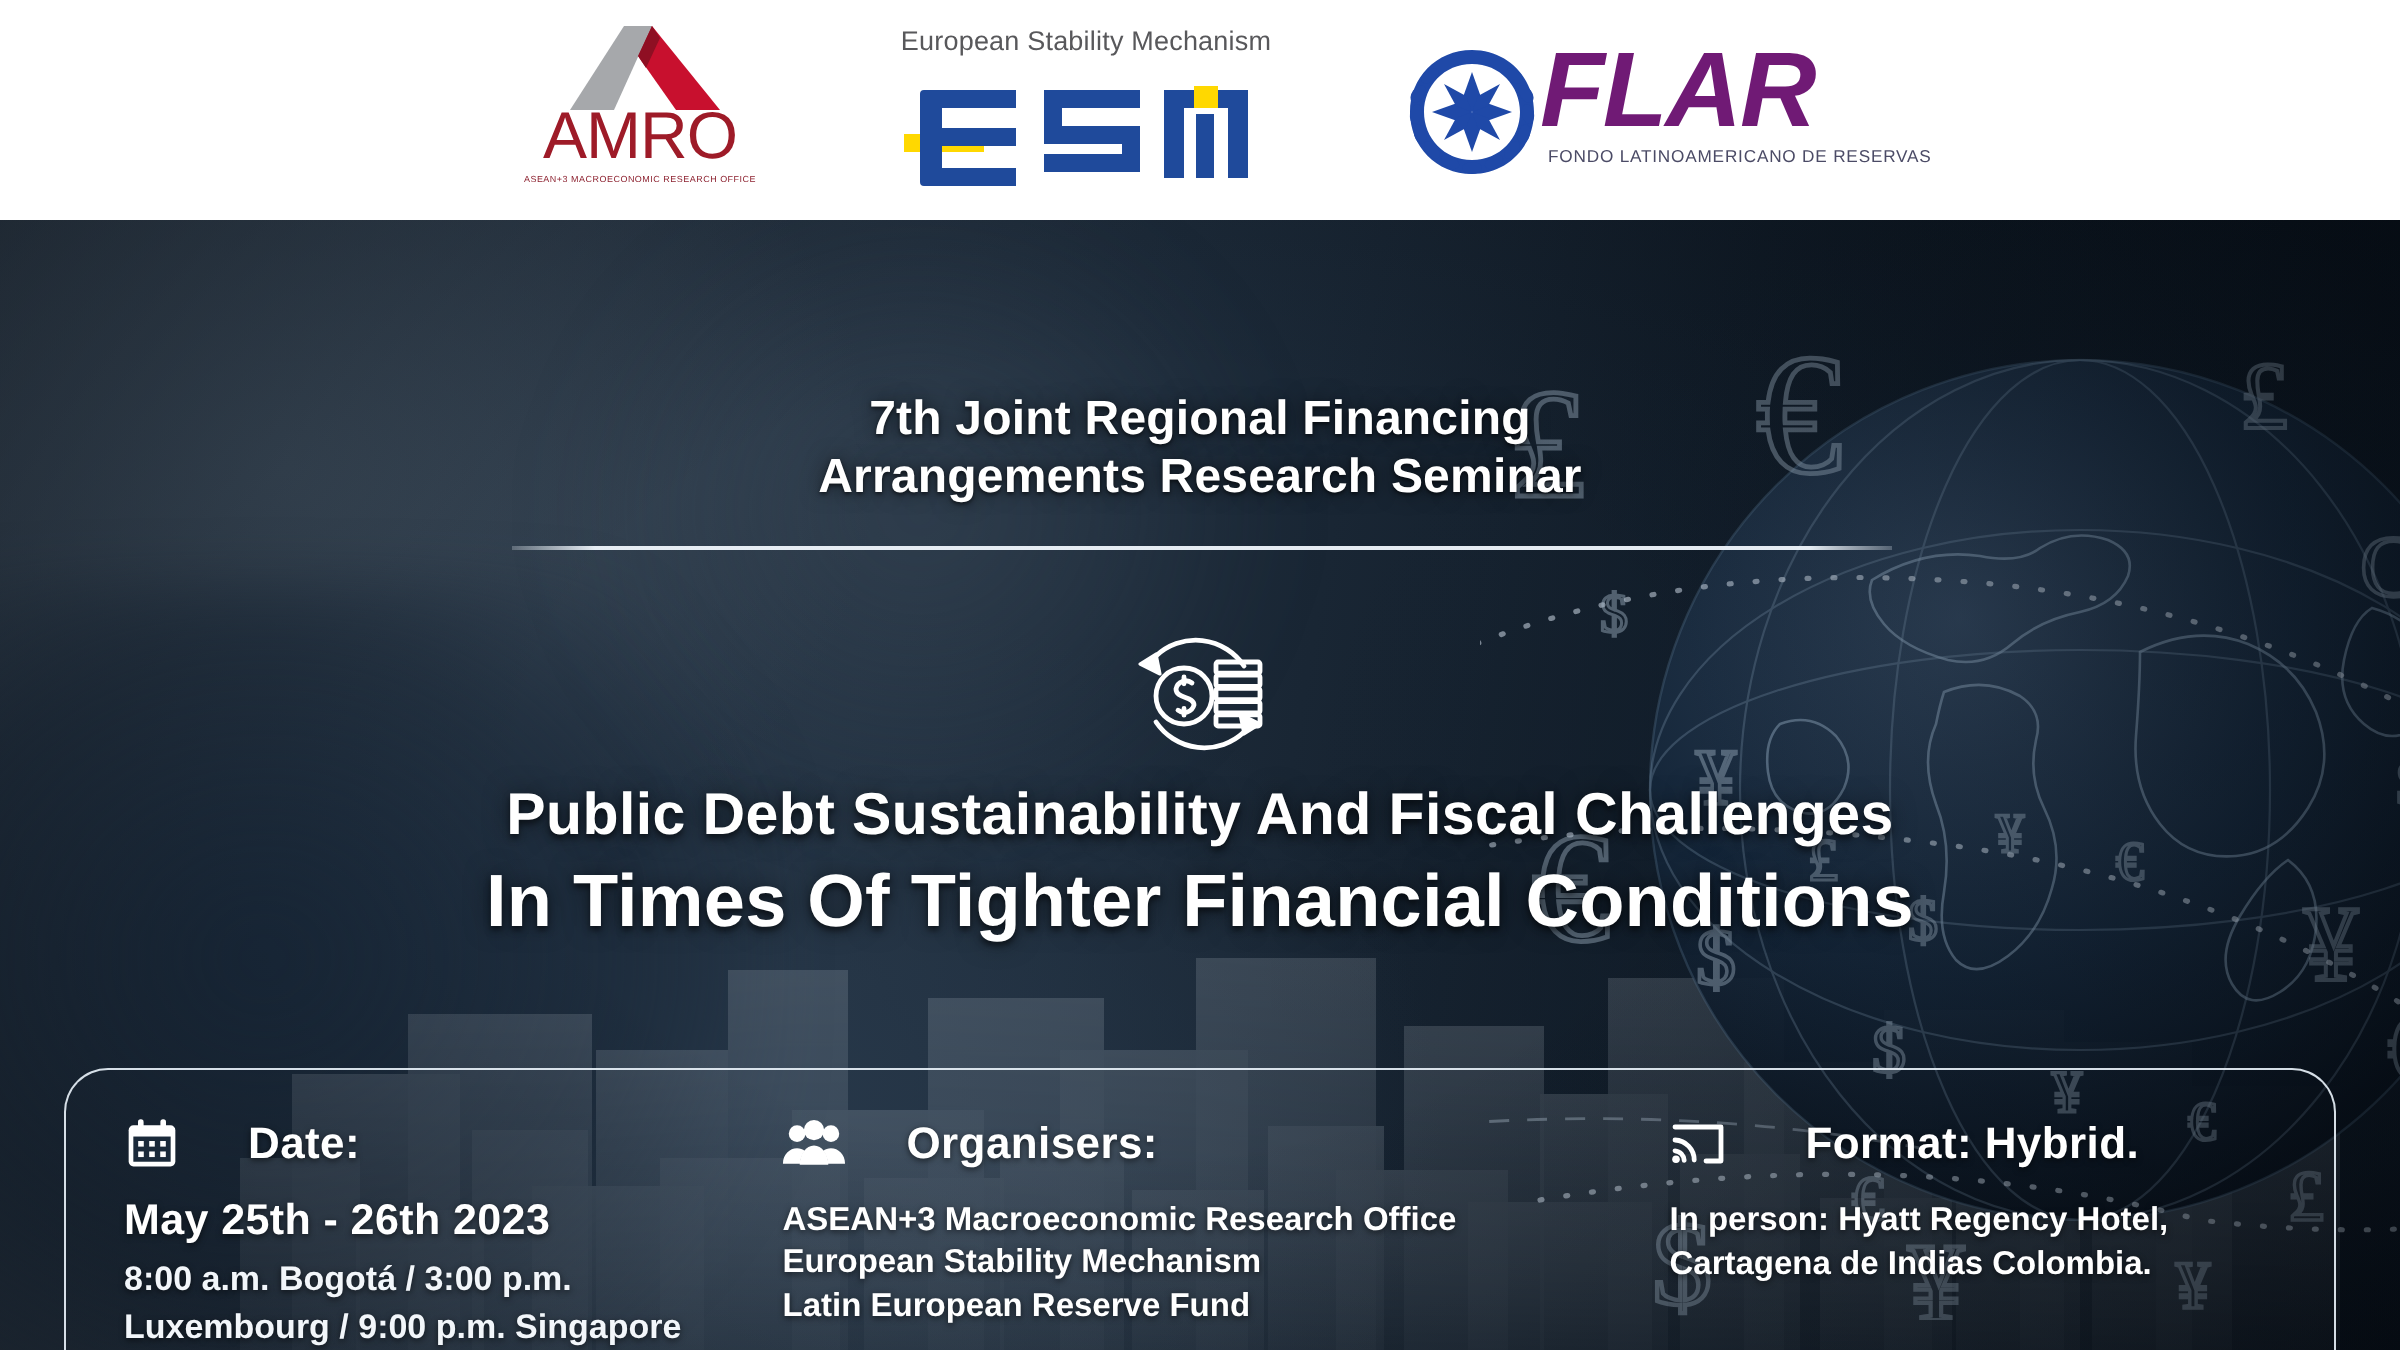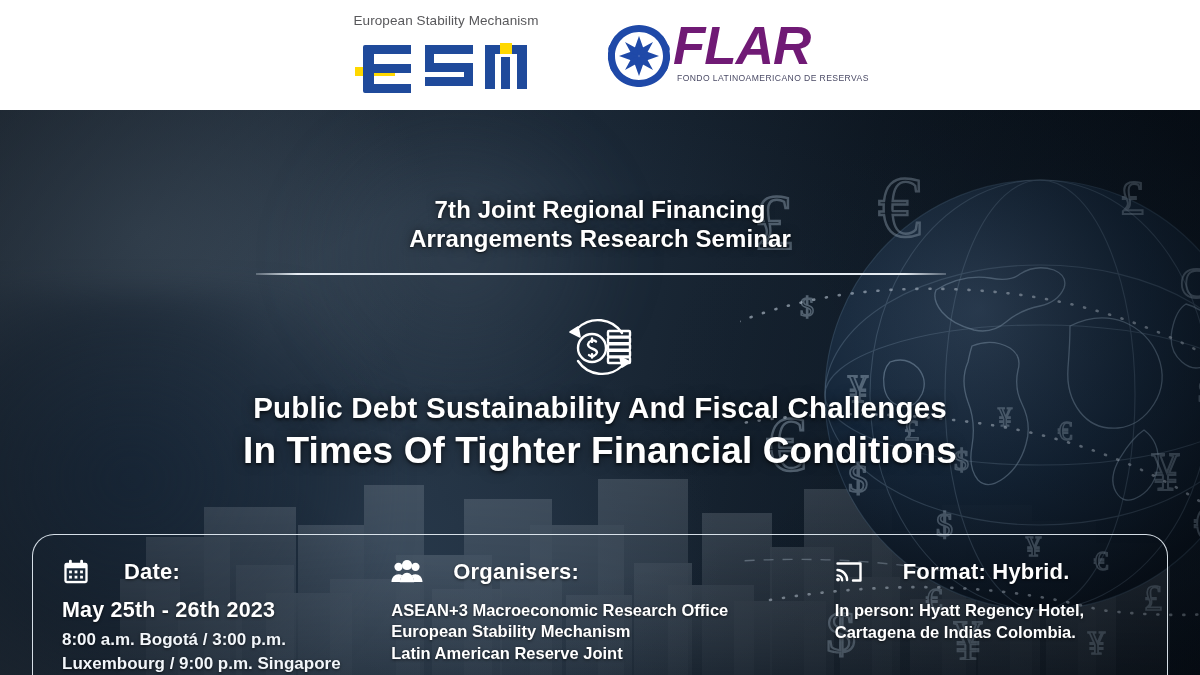--- a/index.html
+++ b/index.html
@@ -169,6 +169,15 @@
 
   <div class="logobar">
 
+    <div class="amro">
+      <svg class="roof" viewBox="0 0 78 42">
+        <path d="M30 0 L44 0 L78 42 L56 42 L37 15 Z" fill="#c8102e"></path>
+        <path d="M30 0 L44 0 L25 42 L3 42 Z" fill="#a6a8ab"></path>
+        <path d="M37 15 L44 0 L48 6 L41 21 Z" fill="#8f0f23"></path>
+      </svg>
+      <div class="word">AMRO</div>
+      <div class="tagline">ASEAN+3 MACROECONOMIC RESEARCH OFFICE</div>
+    </div>
 
     <div class="esm">
       <div class="tag">European Stability Mechanism</div>

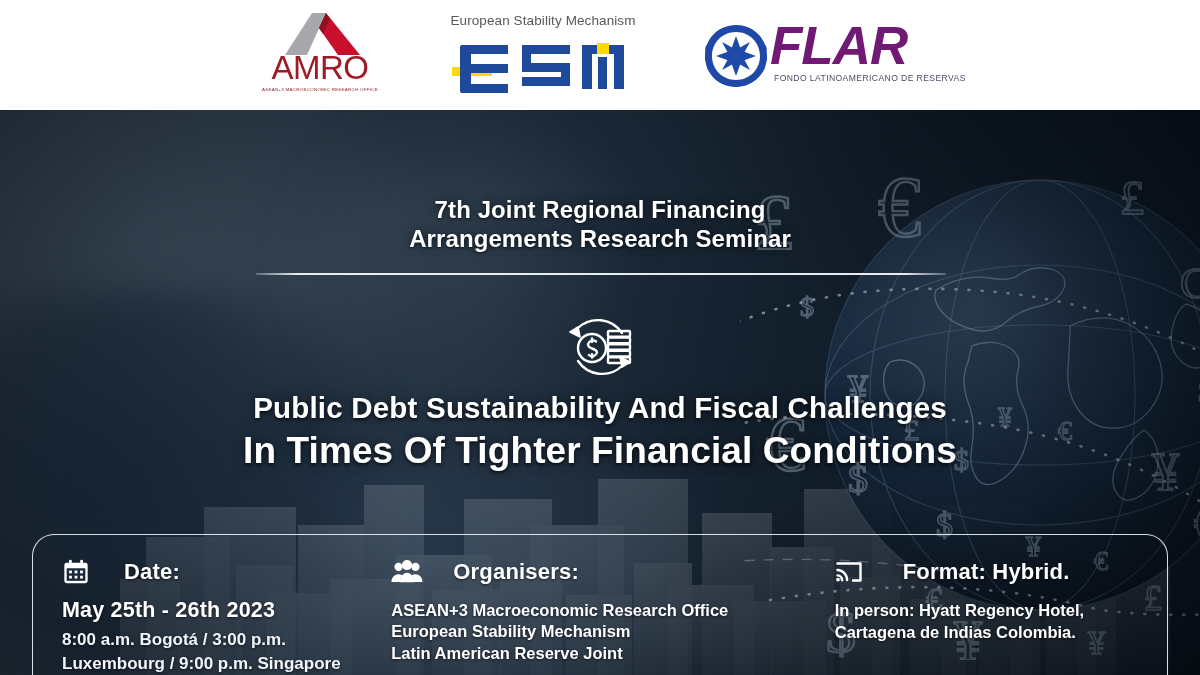--- a/index.html
+++ b/index.html
@@ -423,7 +423,7 @@
         <div class="org-list">
           <div class="org-line">ASEAN+3 Macroeconomic Research Office</div>
           <div class="org-line">European Stability Mechanism</div>
-          <div class="org-line">Latin American Reserve Joint</div>
+          <div class="org-line">Latin European Reserve Fund</div>
         </div>
       </div>
 

